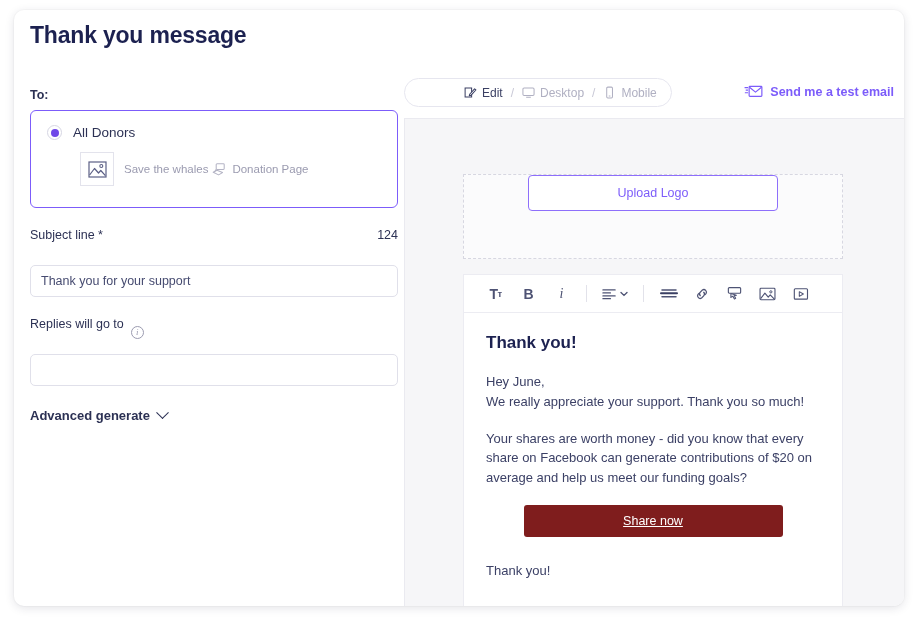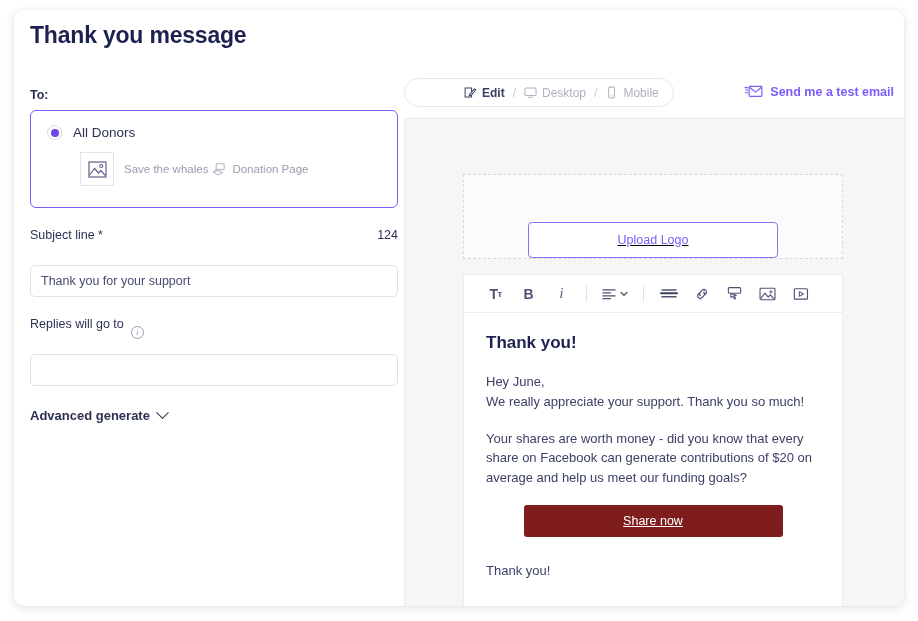--- a/index.html
+++ b/index.html
@@ -202,7 +202,7 @@
     background: #fff;
   }
   .vp-item { display: flex; align-items: center; gap: 5px; }
-  .vp-edit { color: #3a3f63; font-weight: bold; padding-left: 45px; }
+  .vp-edit { color: #3a3f63; font-weight: normal; padding-left: 45px; }
   .vp-dim  { color: #b0b0c2; }
   .vp-sep  { color: #c8c8d6; margin: 0 3px; }
 

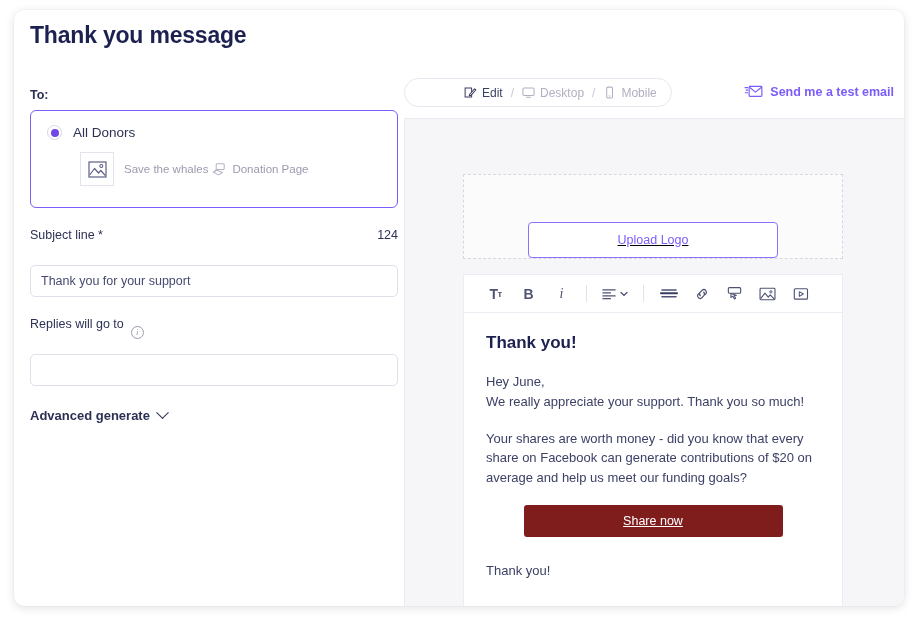--- a/index.html
+++ b/index.html
@@ -241,9 +241,8 @@
     border: 1px dashed #d7d7e1;
     background: #fbfbfc;
     display: flex;
-    align-items: flex-end;
+    align-items: flex-start;
     justify-content: center;
-    text-decoration: underline;
   }
   .upload-logo-btn {
     width: 250px;

